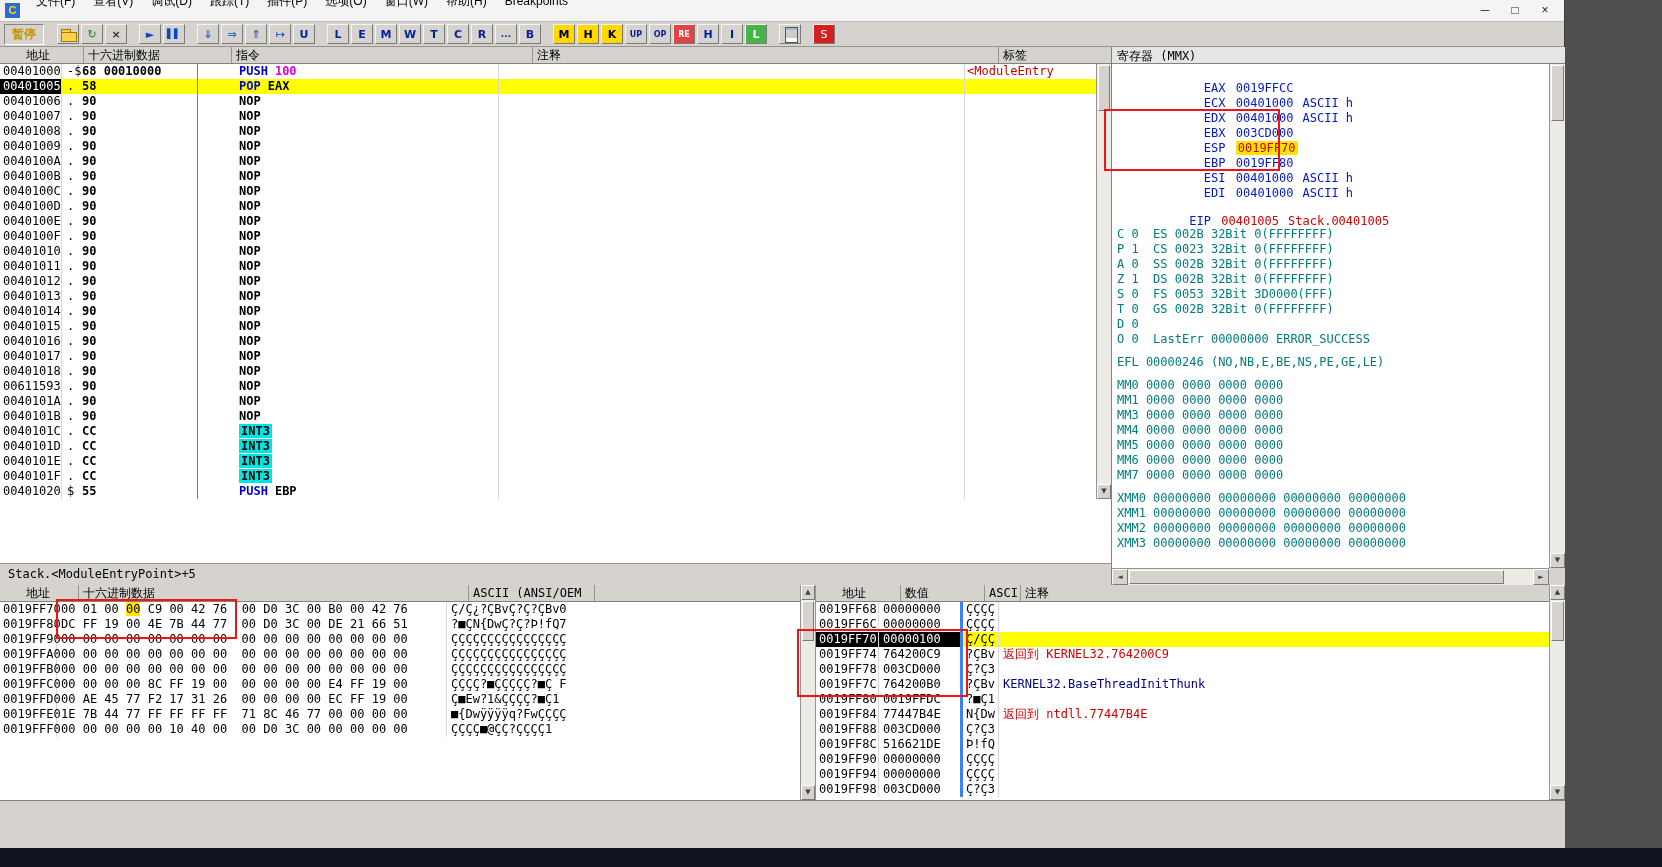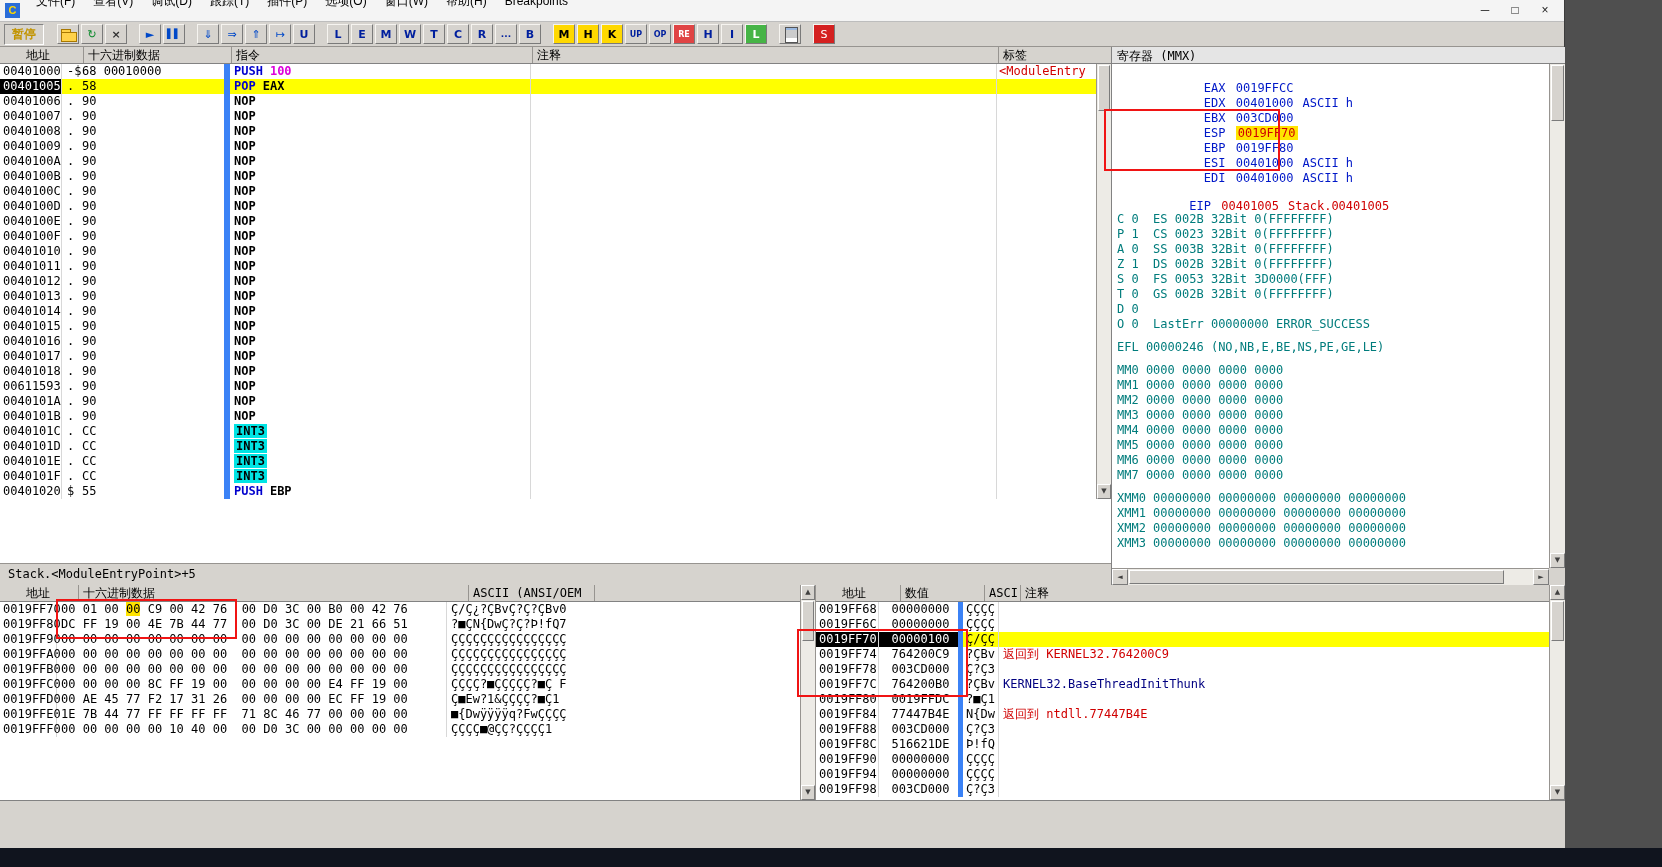--- a/index.html
+++ b/index.html
@@ -54,7 +54,7 @@
   .drow{display:flex;height:15px;line-height:15px;white-space:pre;}
   .d-addr{width:62px;padding-left:3px;box-sizing:border-box;border-right:1px solid #d8d8d8;flex:0 0 auto;}
   .d-pre{width:20px;padding-left:5px;box-sizing:border-box;flex:0 0 auto;}
-  .d-hex{width:148px;box-sizing:border-box;border-right:6px solid #3b82f6;flex:0 0 auto;}
+  .d-hex{width:116px;box-sizing:border-box;border-right:1px solid #3b82f6;flex:0 0 auto;font-weight:bold;}
   .d-ins{width:301px;padding-left:4px;box-sizing:border-box;border-right:1px solid #d8d8d8;flex:0 0 auto;overflow:hidden;}
   .d-cmt{width:466px;box-sizing:border-box;border-right:1px solid #d8d8d8;flex:0 0 auto;}
   .d-lbl{flex:1;padding-left:2px;color:#d00000;overflow:hidden;}

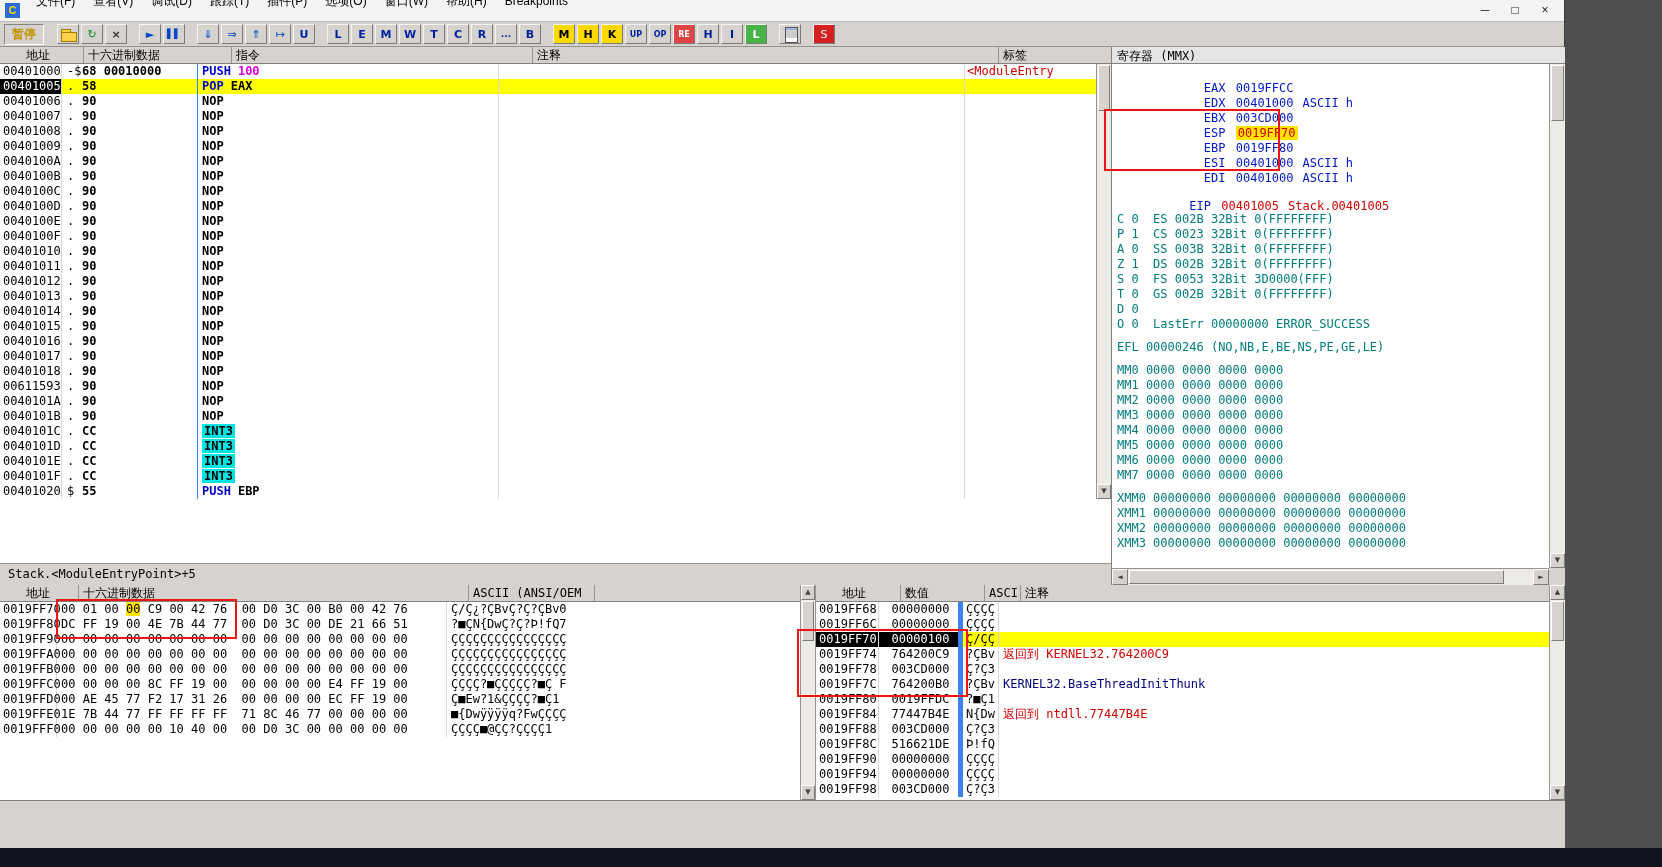--- a/index.html
+++ b/index.html
@@ -58,7 +58,7 @@
   .d-ins{width:301px;padding-left:4px;box-sizing:border-box;border-right:1px solid #d8d8d8;flex:0 0 auto;overflow:hidden;}
   .d-cmt{width:466px;box-sizing:border-box;border-right:1px solid #d8d8d8;flex:0 0 auto;}
   .d-lbl{flex:1;padding-left:2px;color:#d00000;overflow:hidden;}
-  .mn{color:#000;font-weight:bold;}
+  .mn{color:#000;font-weight:bold;margin-left:37px;}
   .mn.cmd{color:#0000cd;}
   .mn.int3{background:#00e4e4;color:#000;padding:0 2px;}
   .op{margin-left:7px;color:#000;font-weight:bold;}

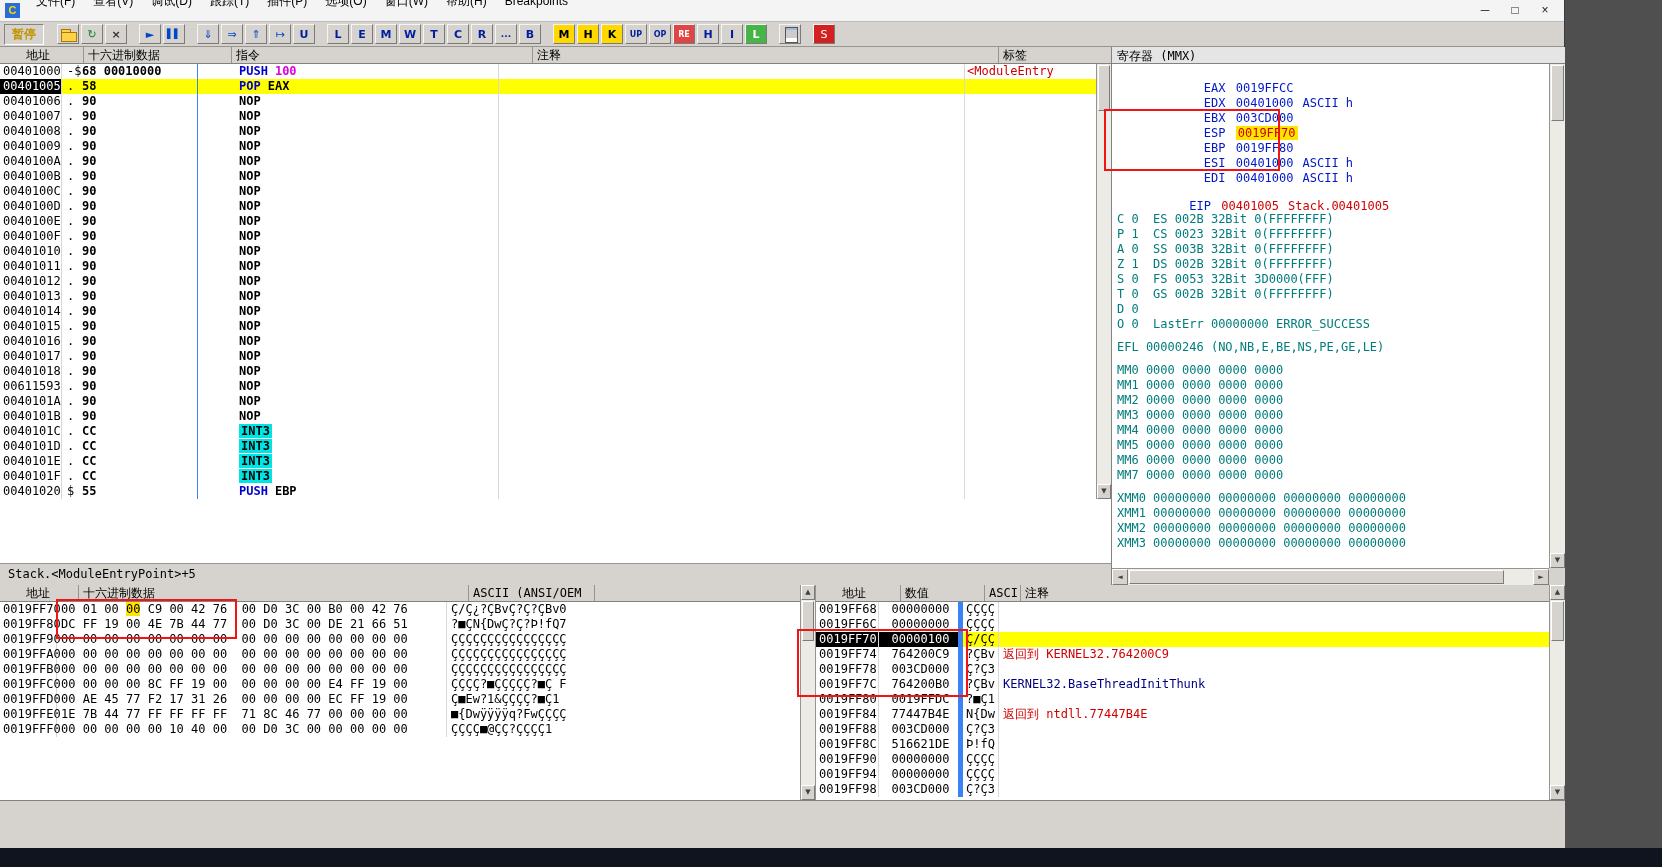--- a/index.html
+++ b/index.html
@@ -530,6 +530,9 @@
             <span class="rn">EAX</span><span class="rv">0019FFCC</span><span class="rx"></span>
           </div>
 
+          <div class="reg-line">
+            <span class="rn">ECX</span><span class="rv">00401000</span><span class="rx">ASCII h</span>
+          </div>
 
           <div class="reg-line">
             <span class="rn">EDX</span><span class="rv">00401000</span><span class="rx">ASCII h</span>

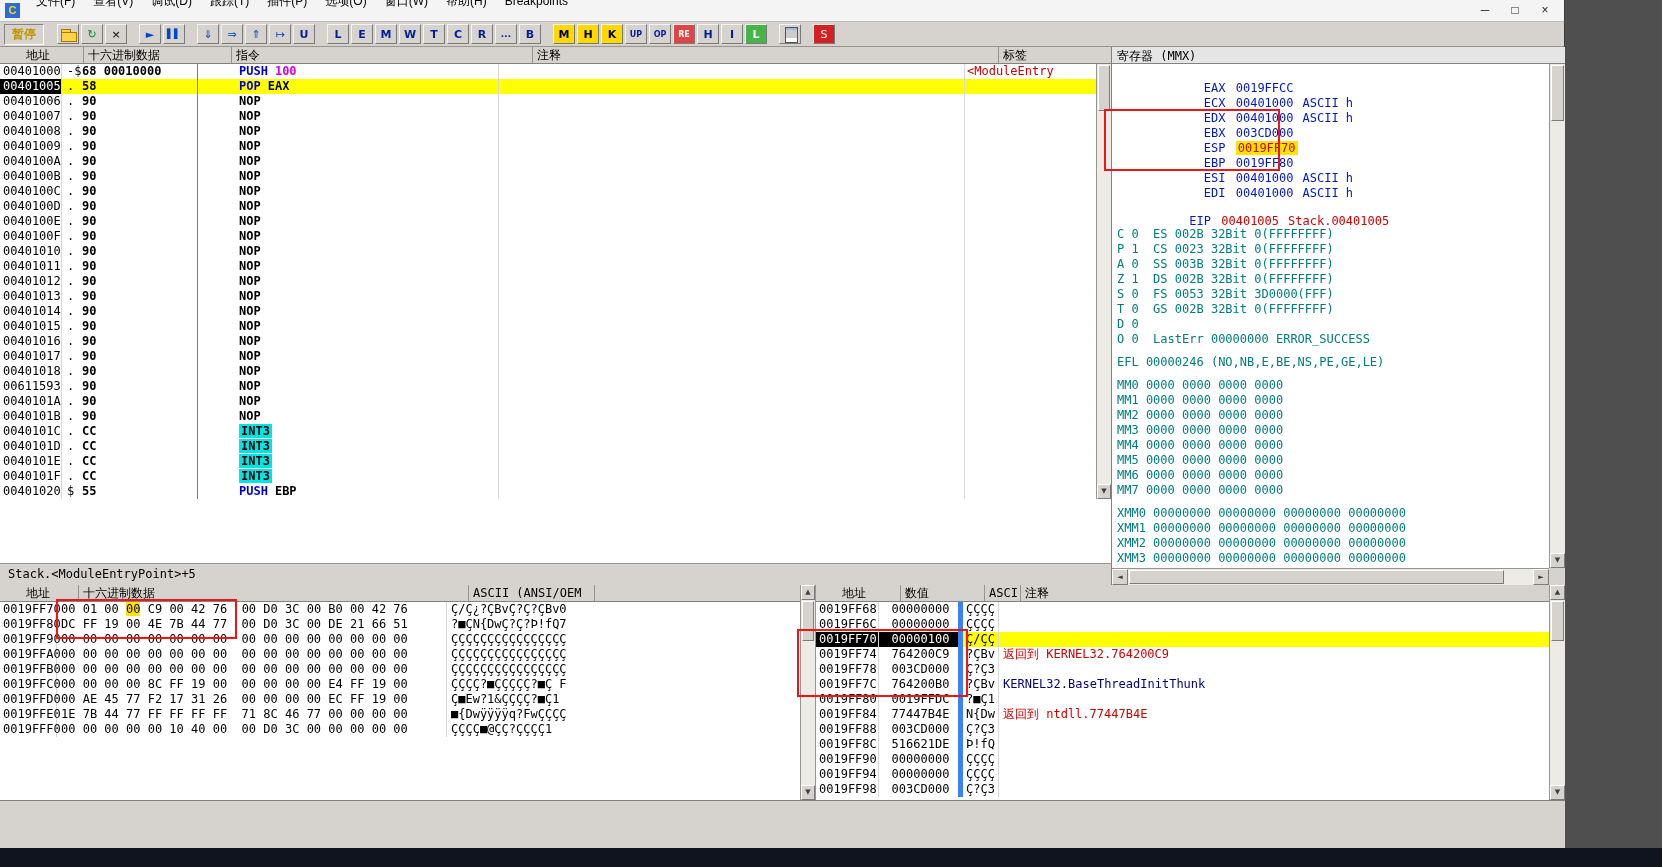--- a/index.html
+++ b/index.html
@@ -567,7 +567,7 @@
 
             <div class="reg-line flag-line">P 1  CS 0023 32Bit 0(FFFFFFFF)</div>
 
-            <div class="reg-line flag-line">A 0  SS 003B 32Bit 0(FFFFFFFF)</div>
+            <div class="reg-line flag-line">A 0  SS 002B 32Bit 0(FFFFFFFF)</div>
 
             <div class="reg-line flag-line">Z 1  DS 002B 32Bit 0(FFFFFFFF)</div>
 

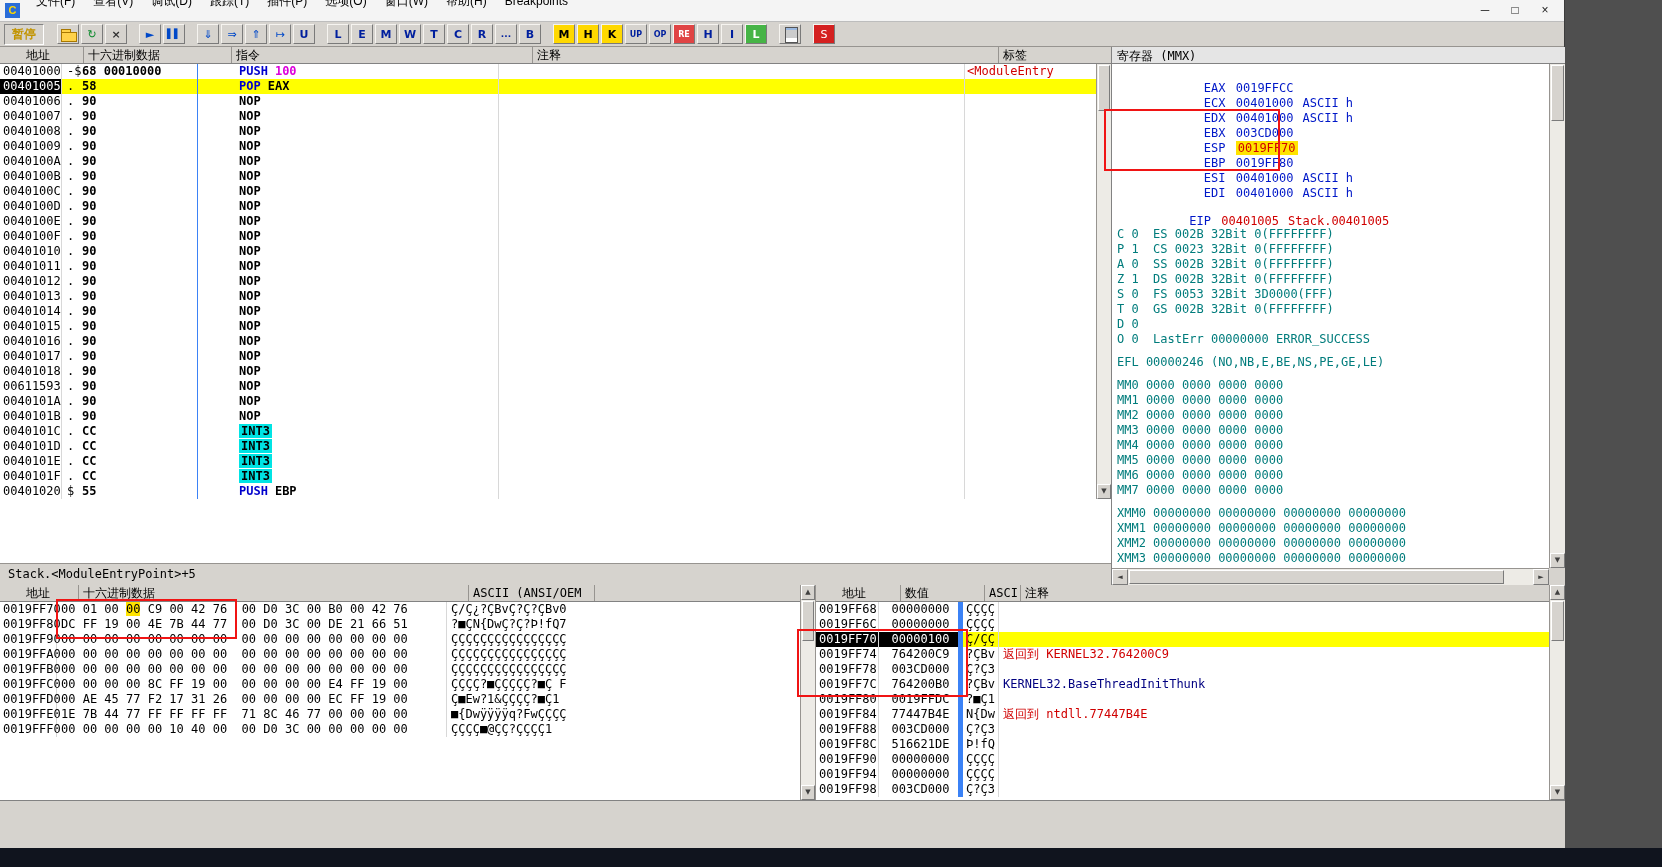--- a/index.html
+++ b/index.html
@@ -589,7 +589,6 @@
 
             <div class="reg-line flag-line">MM1 0000 0000 0000 0000</div>
 
-            <div class="reg-line flag-line">MM2 0000 0000 0000 0000</div>
 
             <div class="reg-line flag-line">MM3 0000 0000 0000 0000</div>
 

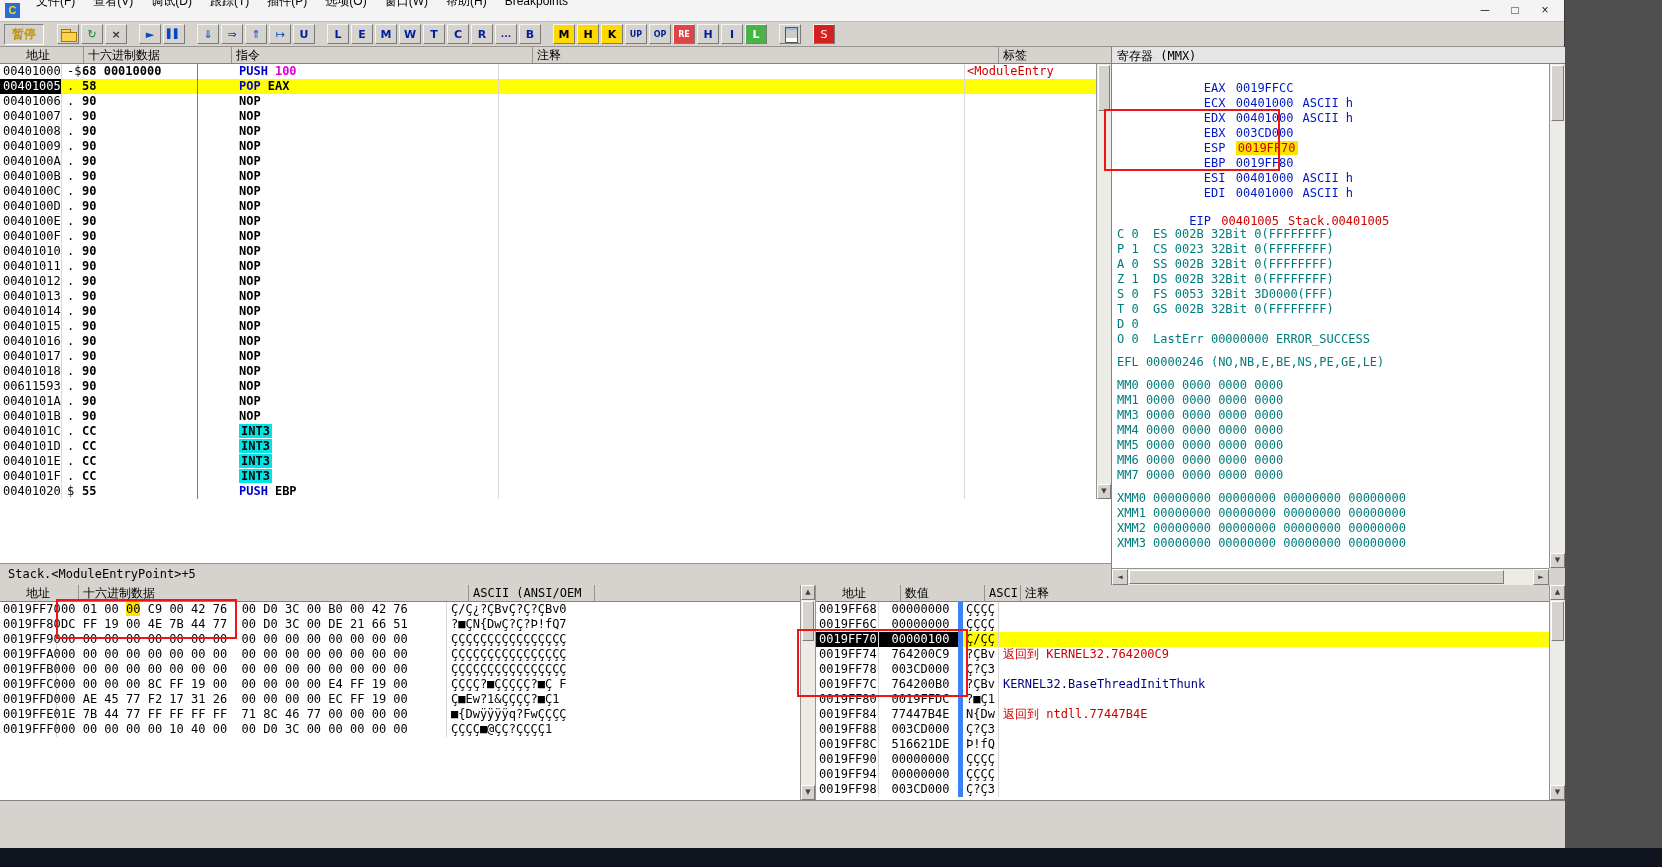--- a/index.html
+++ b/index.html
@@ -100,7 +100,7 @@
   .stackp{position:absolute;left:816px;top:585px;width:749px;height:215px;background:#fff;box-sizing:border-box;overflow:hidden;}
   .stack-row{display:flex;height:15px;line-height:15px;white-space:pre;}
   .st-addr{width:63px;padding-left:3px;box-sizing:border-box;border-right:1px solid #d8d8d8;flex:0 0 auto;}
-  .st-val{width:84px;padding-left:4px;box-sizing:border-box;border-right:5px solid #3b82f6;flex:0 0 auto;text-align:center;}
+  .st-val{width:84px;padding-left:4px;box-sizing:border-box;border-right:3px solid #3b82f6;flex:0 0 auto;}
   .st-ascii{width:36px;padding-left:3px;box-sizing:border-box;border-right:1px solid #d8d8d8;flex:0 0 auto;overflow:hidden;}
   .st-cmt{flex:1;padding-left:4px;overflow:hidden;}
   .cmt-ret{color:#d00000;}

